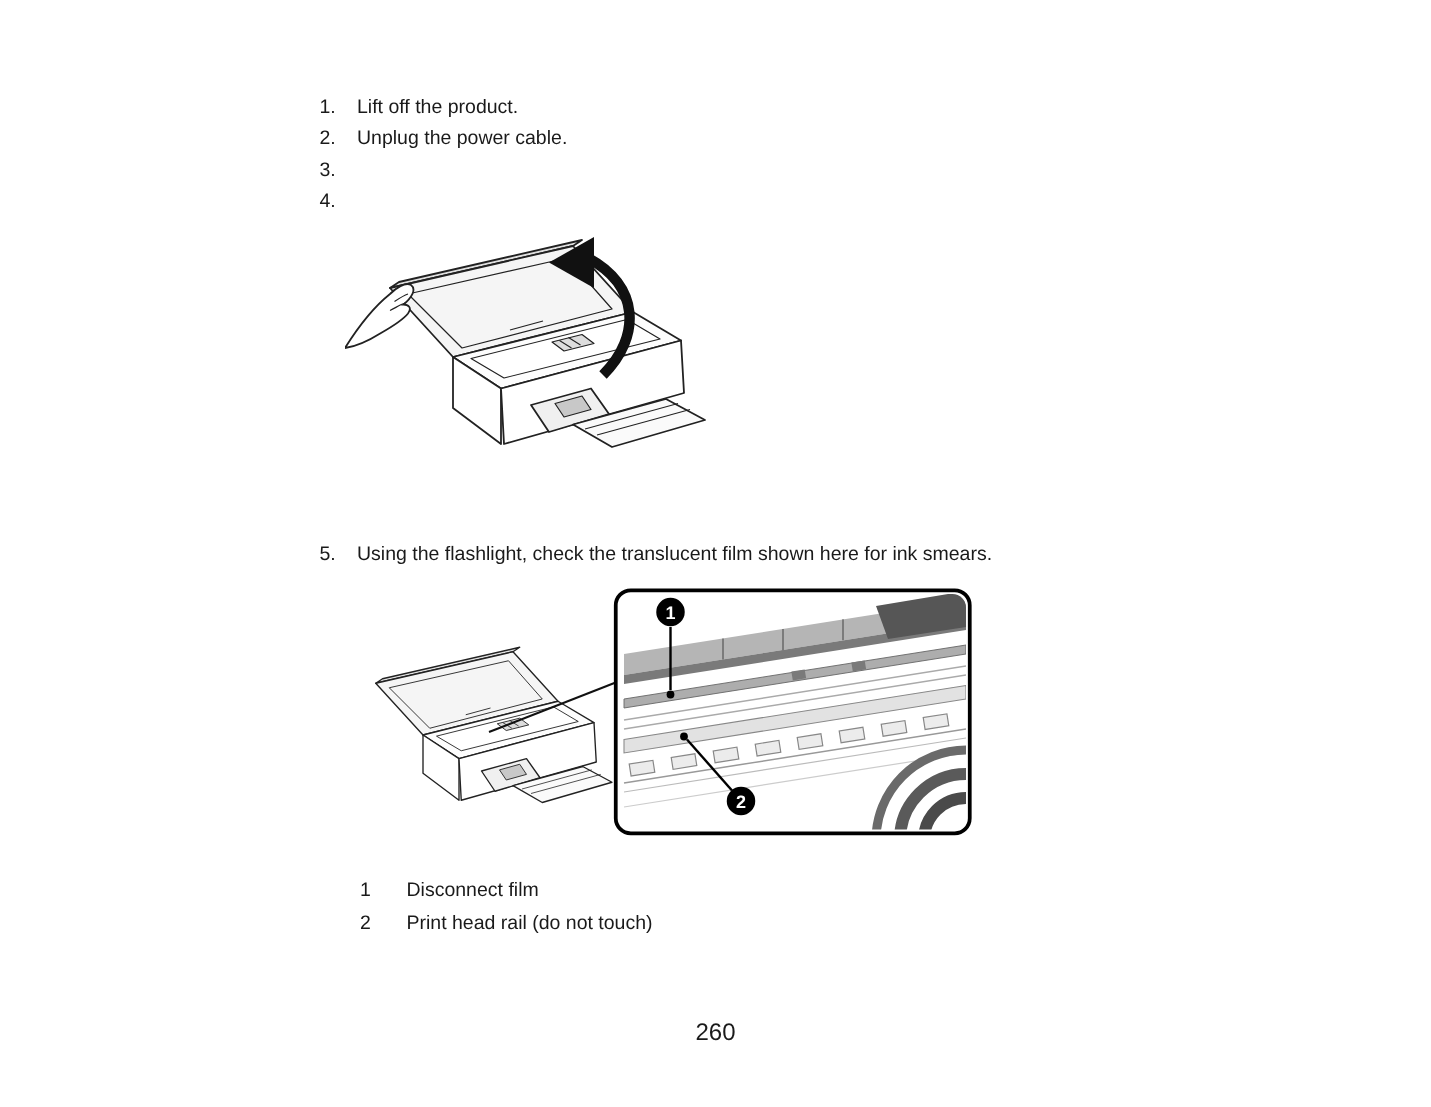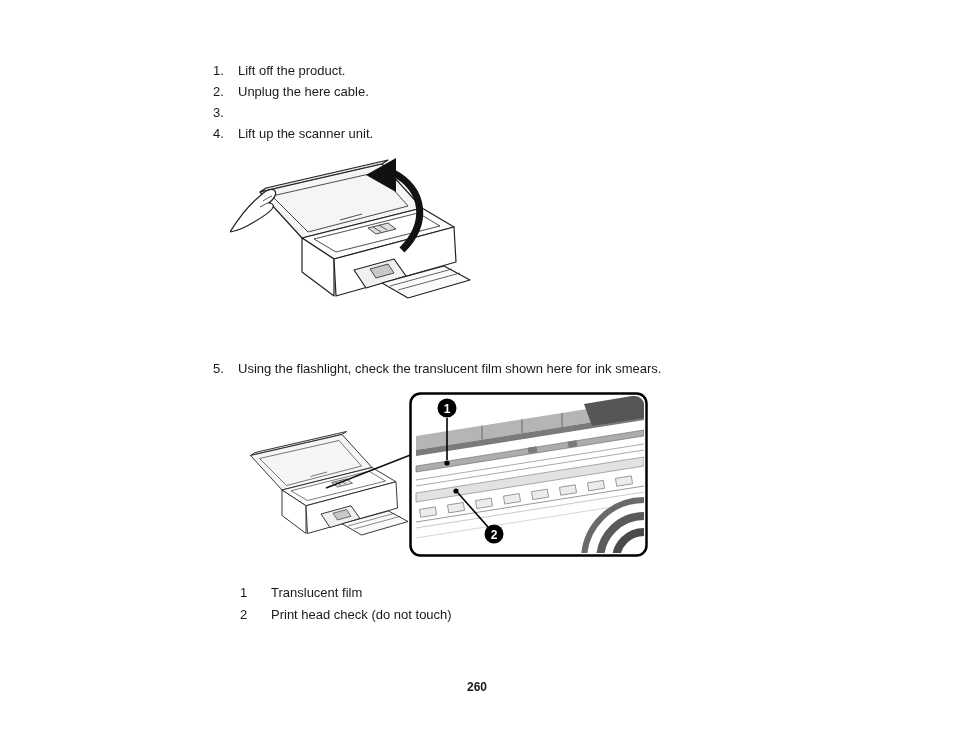--- a/index.html
+++ b/index.html
@@ -60,7 +60,7 @@
   </div>
   <div class="step" style="top:81px">
     <span class="num">2.</span>
-    <span class="txt">Unplug the here cable.</span>
+    <span class="txt">Unplug the power cable.</span>
   </div>
   <div class="step" style="top:102px">
     <span class="num">3.</span>

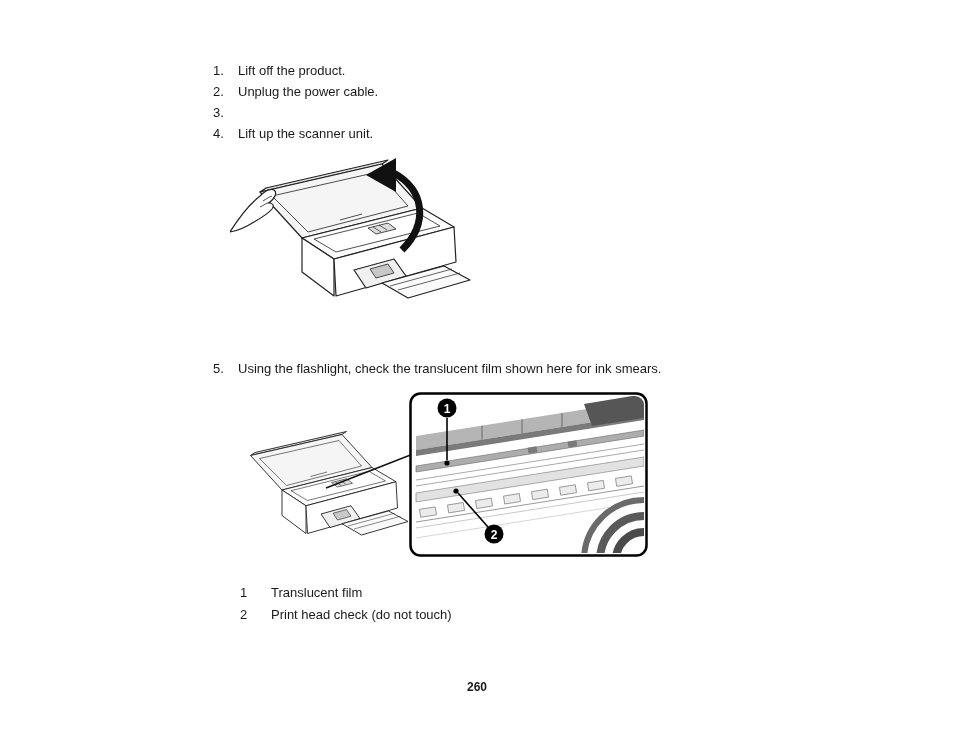--- a/index.html
+++ b/index.html
@@ -67,7 +67,6 @@
   </div>
   <div class="step" style="top:123px">
     <span class="num">4.</span>
-    <span class="txt">Lift up the scanner unit.</span>
   </div>
 
   <svg class="figure" style="left:230px; top:150px" width="250" height="185" viewBox="0 0 250 185">

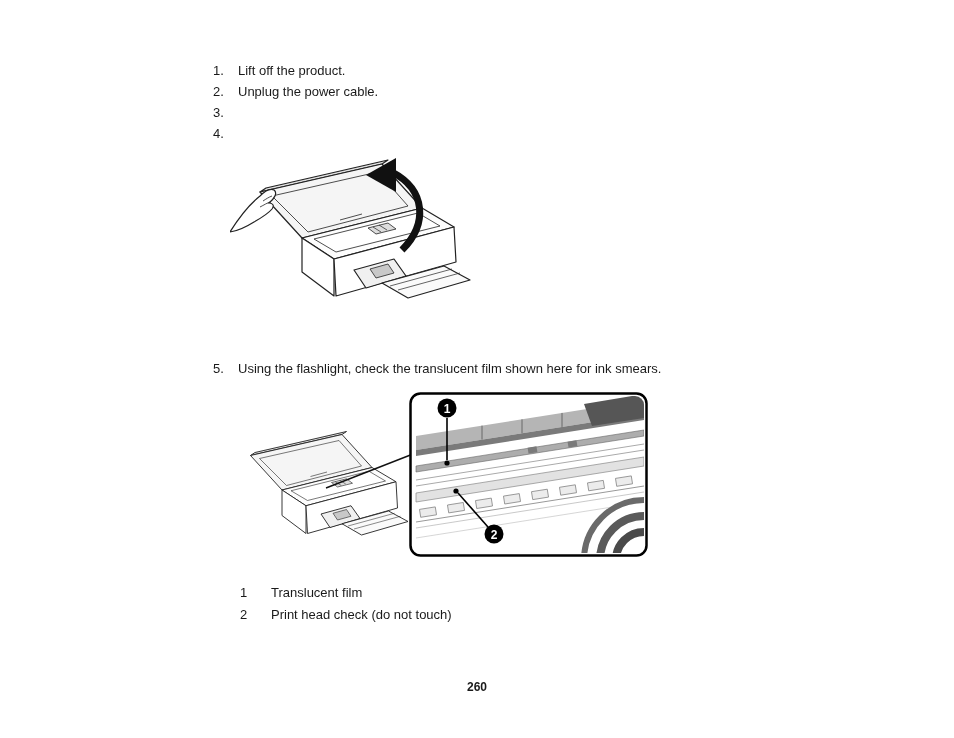--- a/index.html
+++ b/index.html
@@ -191,7 +191,7 @@
 
   <div class="legend-row" style="top:582px">
     <span class="num">1</span>
-    <span class="txt">Translucent film</span>
+    <span class="txt">Disconnect film</span>
   </div>
   <div class="legend-row" style="top:604px">
     <span class="num">2</span>

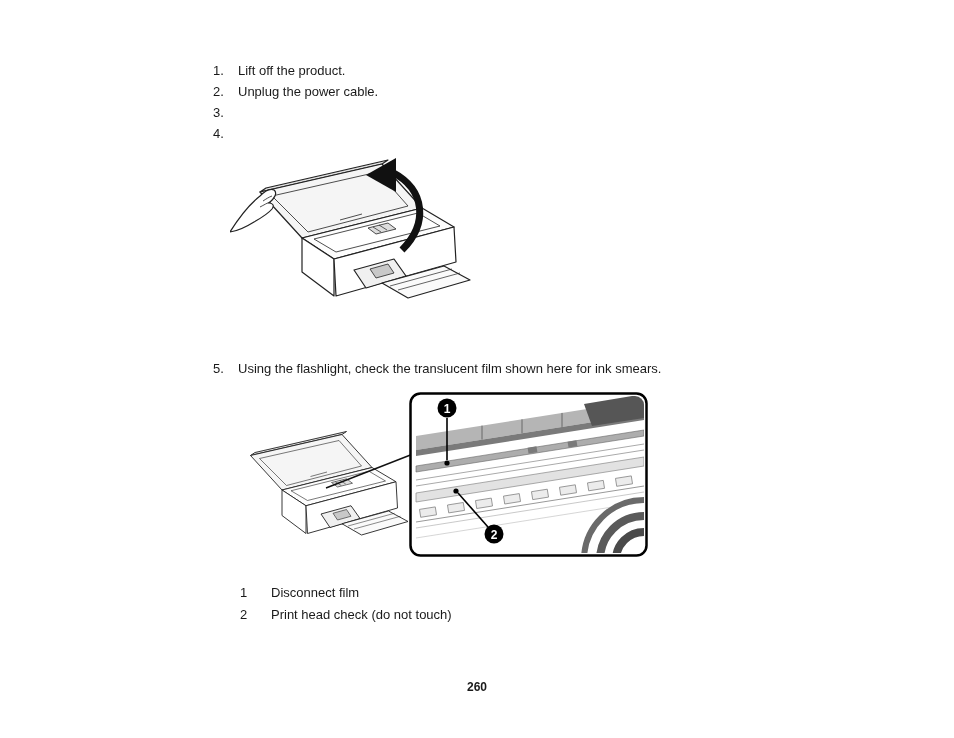--- a/index.html
+++ b/index.html
@@ -195,7 +195,7 @@
   </div>
   <div class="legend-row" style="top:604px">
     <span class="num">2</span>
-    <span class="txt">Print head check (do not touch)</span>
+    <span class="txt">Print head rail (do not touch)</span>
   </div>
 
   <div class="page-number">260</div>

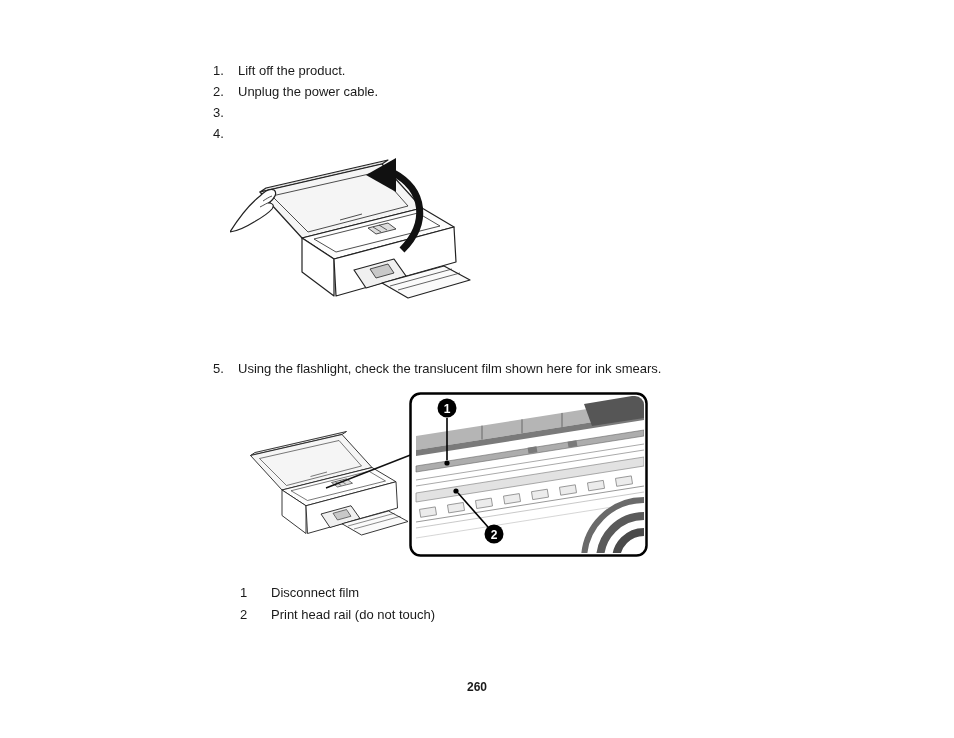--- a/index.html
+++ b/index.html
@@ -37,8 +37,8 @@
     left: 0;
     width: 100%;
     text-align: center;
-    font-size: 12px;
-    font-weight: bold;
+    font-size: 16px;
+    font-weight: normal;
   }
   svg.figure { position: absolute; }
   svg text.marker-label {

